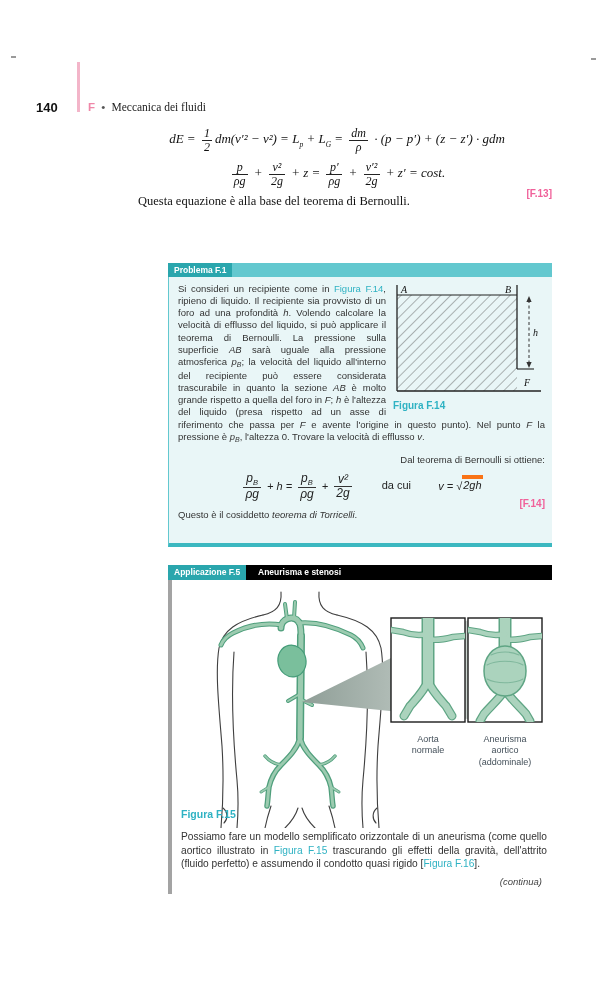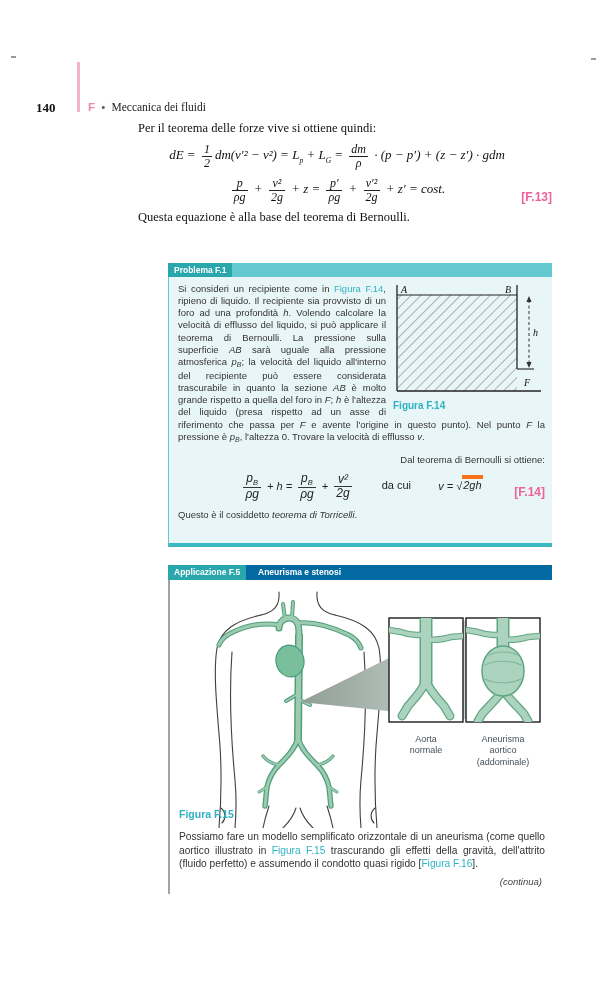--- a/index.html
+++ b/index.html
@@ -14,7 +14,7 @@
 
   
   .runhead{position:absolute;top:100px;left:0;width:100%;}
-  .pagenum{position:absolute;left:36px;top:0;font-family:Liberation Serif, serif;
+  .pagenum{position:absolute;left:36px;top:0;font-family:Liberation Sans, sans-serif;
            font-weight:bold;font-size:13px;color:#111;}
   .chapline{position:absolute;left:88px;top:1px;font-size:11.5px;}
   .chapletter{color:#ef87a8;font-weight:bold;font-family:"Liberation Sans",sans-serif;}

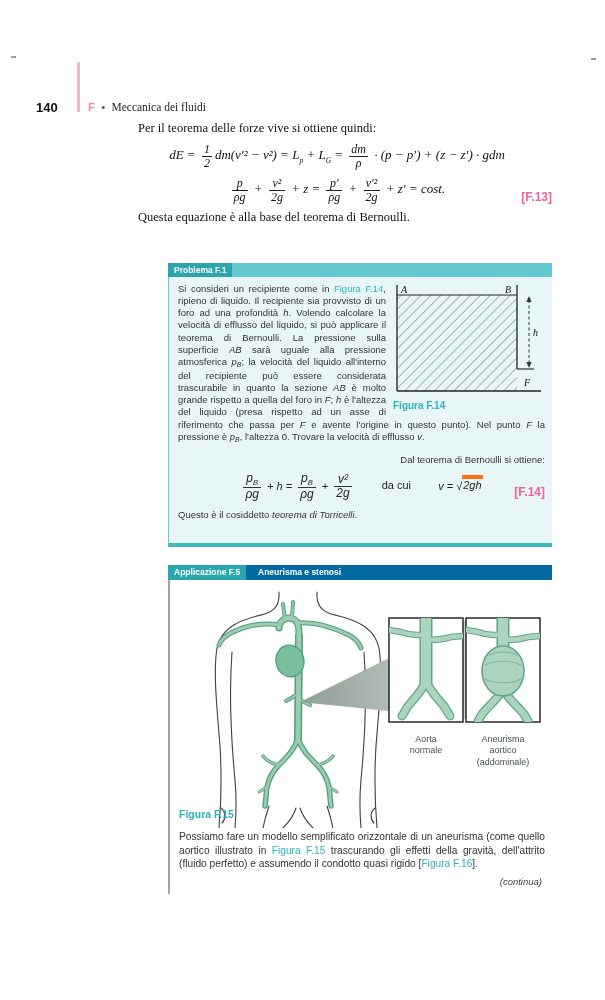--- a/index.html
+++ b/index.html
@@ -91,7 +91,6 @@
   </div>
 
   <div class="intro">
-    <p class="indent">Per il teorema delle forze vive si ottiene quindi:</p>
 
     <div class="eqrow eq-serif">
       <span>dE =</span>

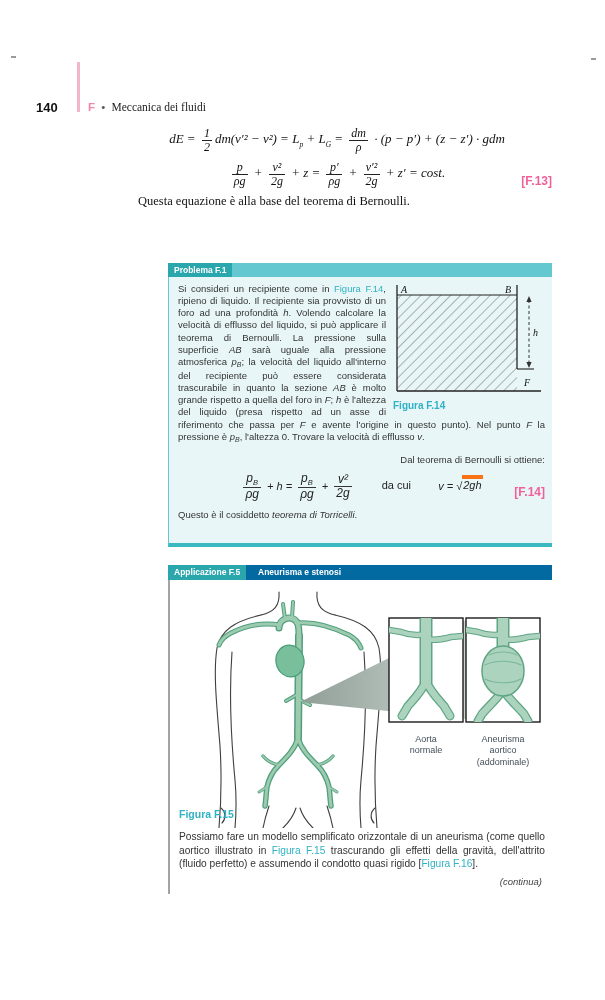--- a/index.html
+++ b/index.html
@@ -32,7 +32,7 @@
   .frac .num{display:block;border-bottom:1px solid #222;padding:0 2px;}
   .frac .den{display:block;padding:0 2px;}
   sub{font-size:7.5px;}
-  .eqtag{position:absolute;right:0;top:13px;color:#f0619a;font-weight:bold;font-size:12px;
+  .eqtag{position:absolute;right:0;top:26px;color:#f0619a;font-weight:bold;font-size:10px;
          font-style:normal;font-family:"Liberation Sans",sans-serif;}
 
   

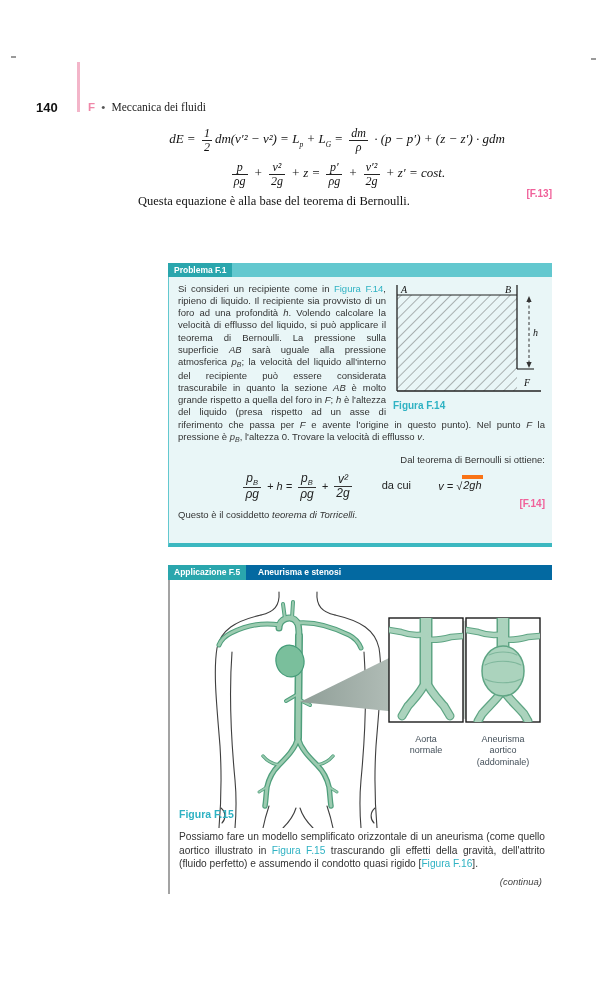--- a/index.html
+++ b/index.html
@@ -177,7 +177,7 @@
   </div>
 
   <div class="tealbox" style="top:565px;">
-    <div class="boxbar" style="height:15px;background:#0369a1;">
+    <div class="boxbar" style="height:15px;background:#000000;">
       <span class="boxlabel" style="height:15px;line-height:15px;">Applicazione F.5</span>
       <span class="boxtitle" style="height:24px;line-height:15px;left:90px;">Aneurisma e stenosi</span>
     </div>

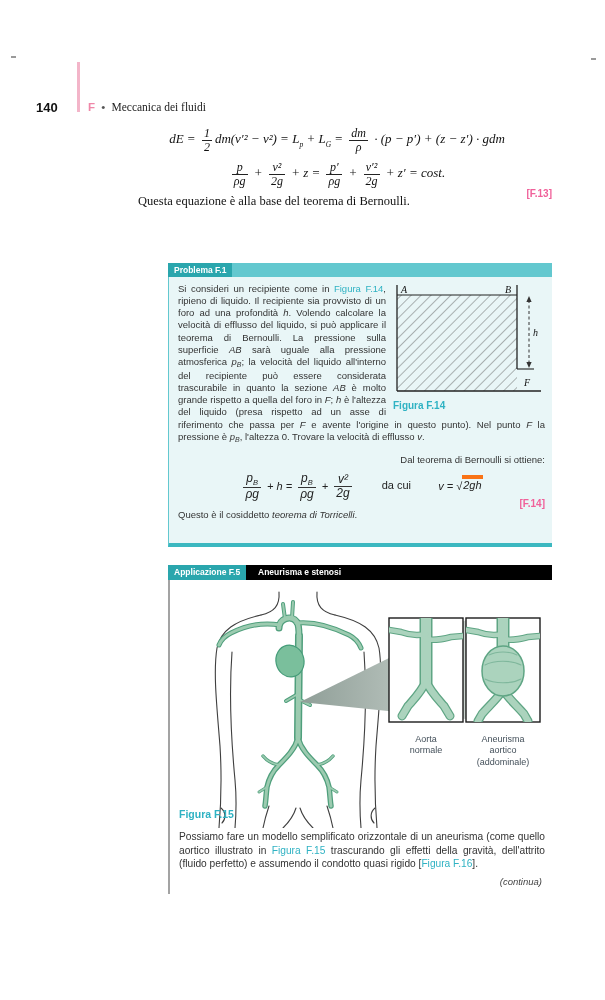--- a/index.html
+++ b/index.html
@@ -60,7 +60,7 @@
   .closing{margin-top:8px;text-align:left;}
 
   
-  .app-body{position:relative;background:#fff;border-left:2px solid #a3a3a3;height:300px;
+  .app-body{position:relative;background:#fff;border-left:4px solid #a3a3a3;height:300px;
             padding:6px 8px 8px 9px;}
   .app-figure{position:absolute;left:9px;top:8px;width:366px;height:240px;}
   .inset-label{position:absolute;top:146px;width:74px;text-align:center;font-size:9px;

